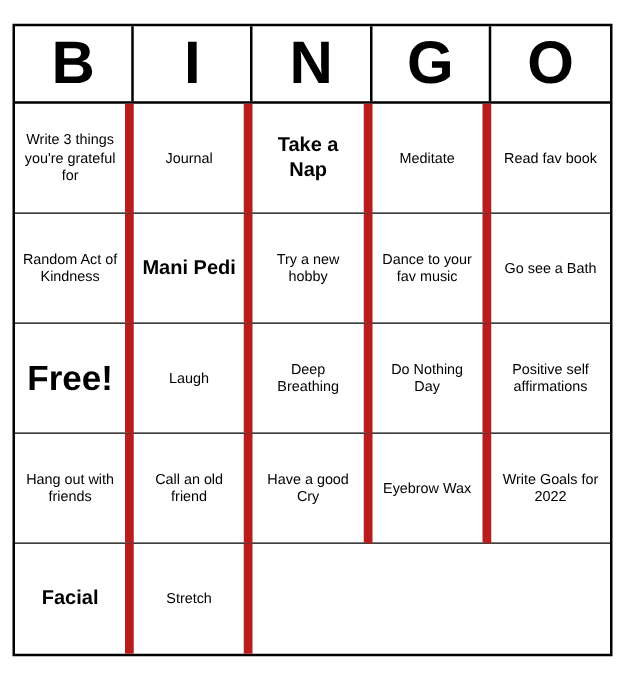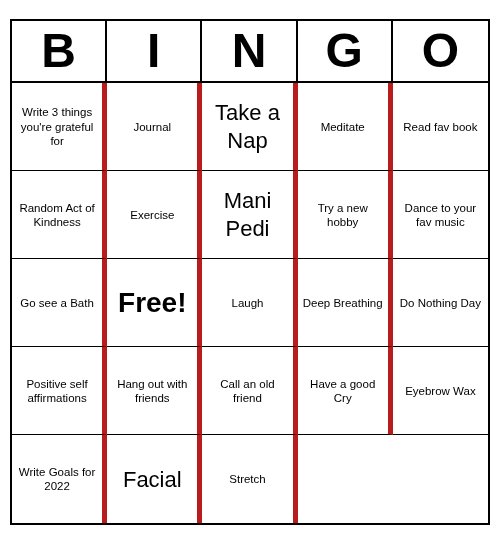--- a/index.html
+++ b/index.html
@@ -49,7 +49,7 @@
     }
 
     .bingo-cell {
-      border-right: 5px solid #b91c1c;
+      border-right: 7px solid #b91c1c;
       border-bottom: 1px solid #000;
       display: flex;
       align-items: center;

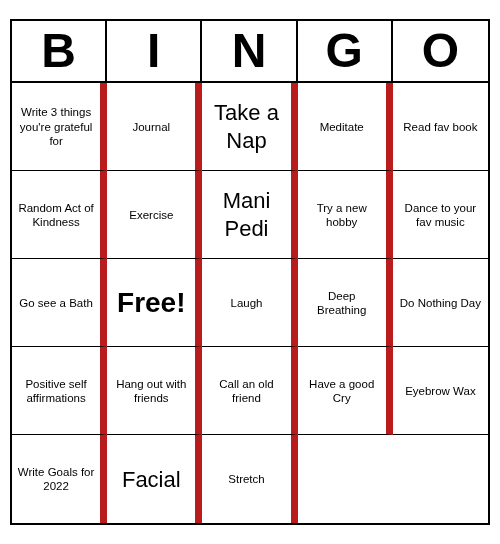--- a/index.html
+++ b/index.html
@@ -70,8 +70,8 @@
     }
 
     .bingo-cell.large-text {
-      font-size: 22px;
-      font-weight: normal;
+      font-size: 16px;
+      font-weight: bold;
     }
 
     .bingo-cell.free-cell {

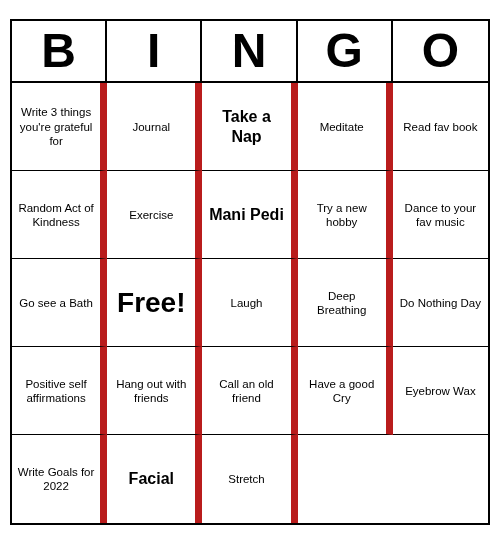--- a/index.html
+++ b/index.html
@@ -97,7 +97,6 @@
       <div class="bingo-cell">Meditate</div>
       <div class="bingo-cell">Read fav book</div>
       <div class="bingo-cell">Random Act of Kindness</div>
-      <div class="bingo-cell">Exercise</div>
       <div class="bingo-cell large-text">Mani Pedi</div>
       <div class="bingo-cell">Try a new hobby</div>
       <div class="bingo-cell">Dance to your fav music</div>

